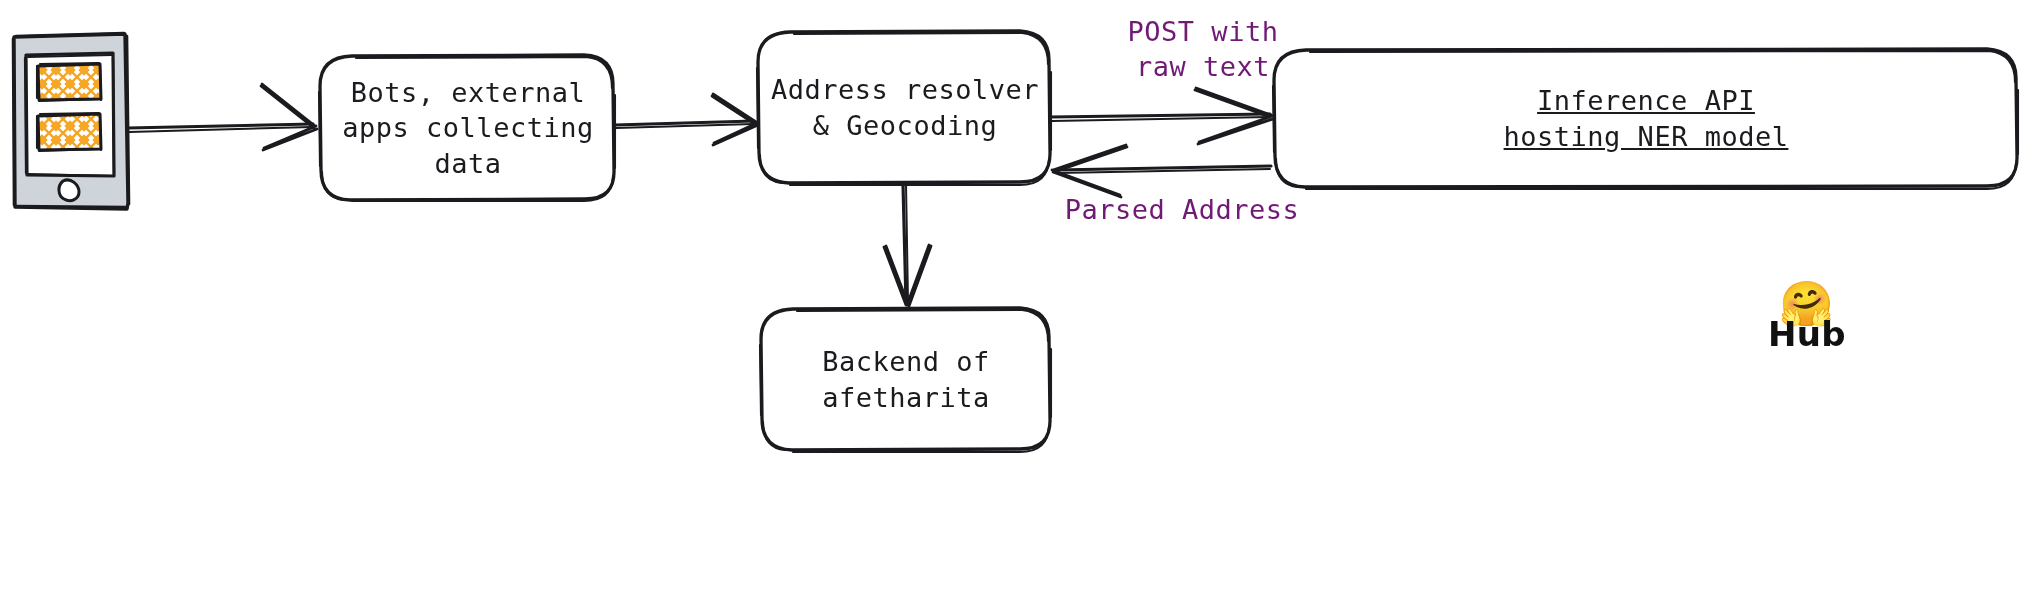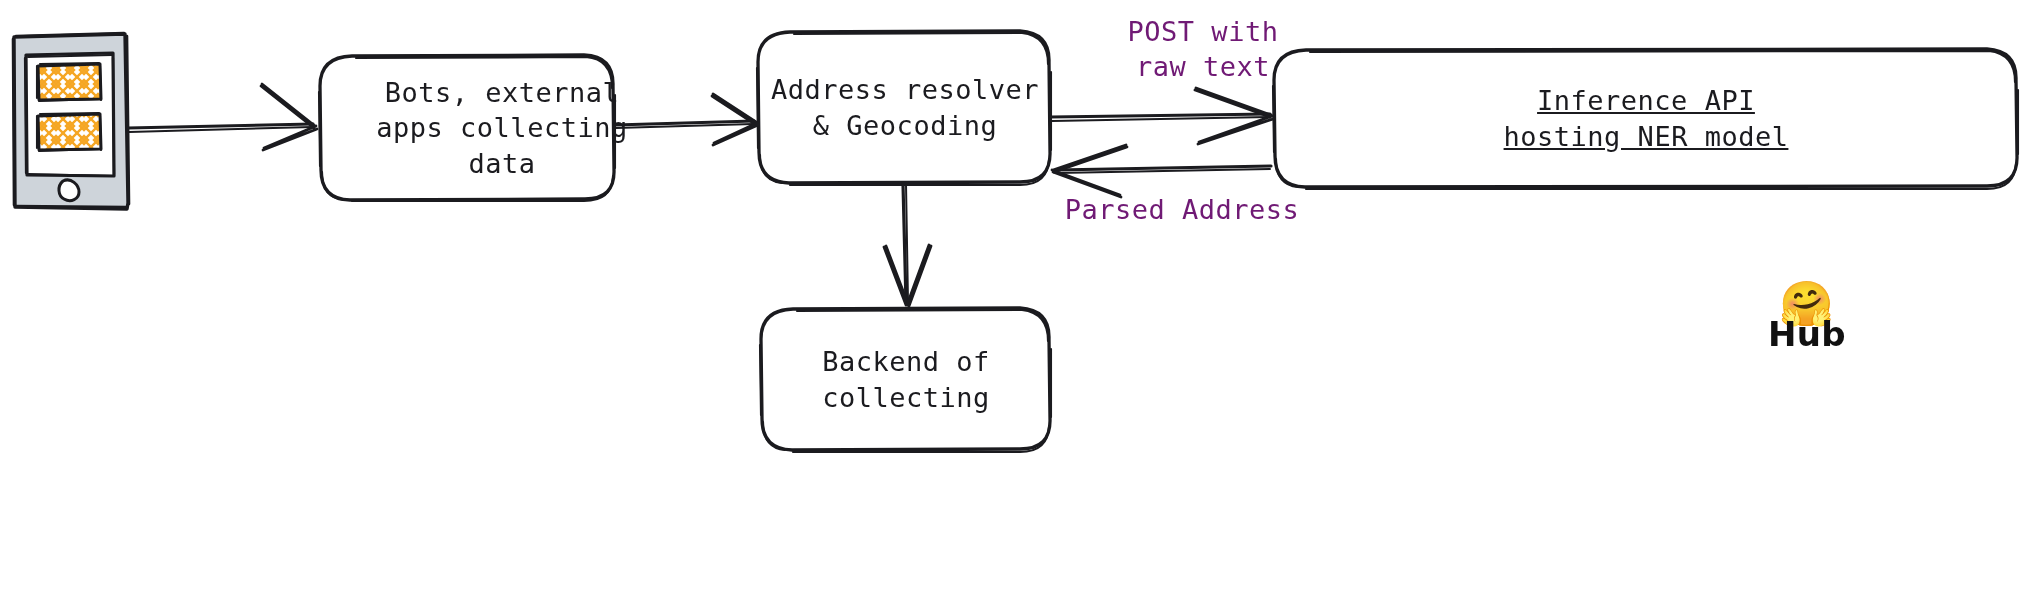--- a/index.html
+++ b/index.html
@@ -119,7 +119,7 @@
     </g>
   </svg>
 
-  <div class="nodetext" style="left:322px;top:56px;width:292px;height:144px;padding-left:34px;">Bots, external
+  <div class="nodetext" style="left:322px;top:56px;width:292px;height:144px;">Bots, external
 apps collecting
 data</div>
 

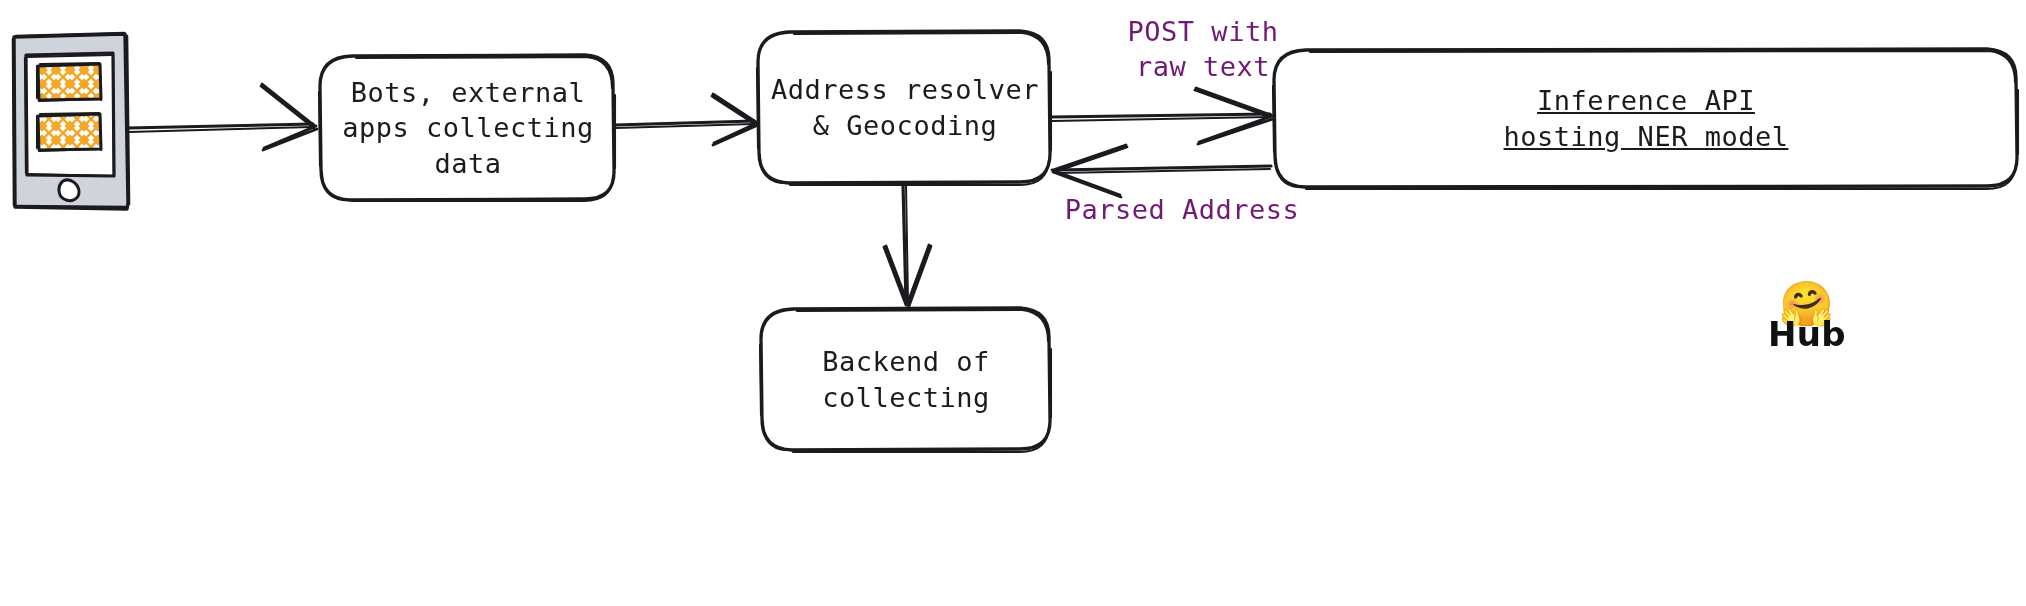--- a/index.html
+++ b/index.html
@@ -130,7 +130,7 @@
 hosting NER model</div>
 
   <div class="nodetext" style="left:762px;top:309px;width:288px;height:141px;">Backend of
-collecting</div>
+afetharita</div>
 
   <div class="edgelabel" style="left:1053px;top:14px;width:300px;">POST with
 raw text</div>

